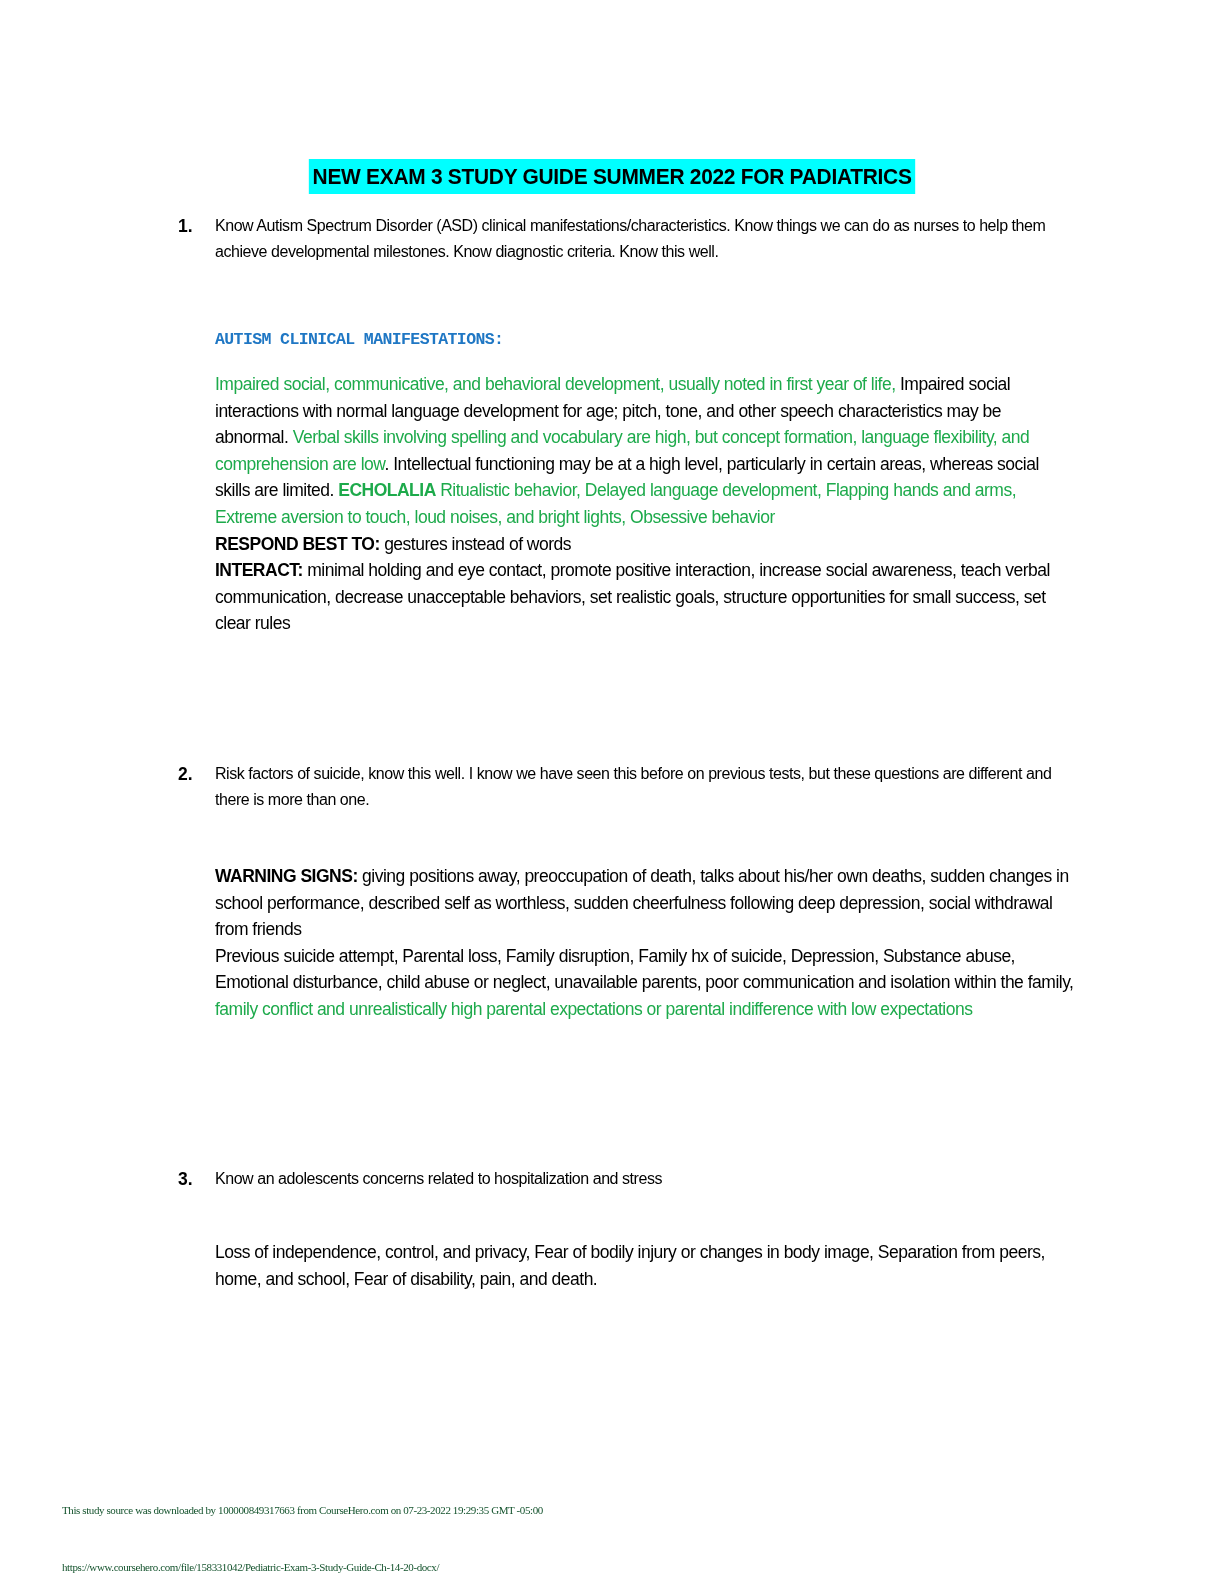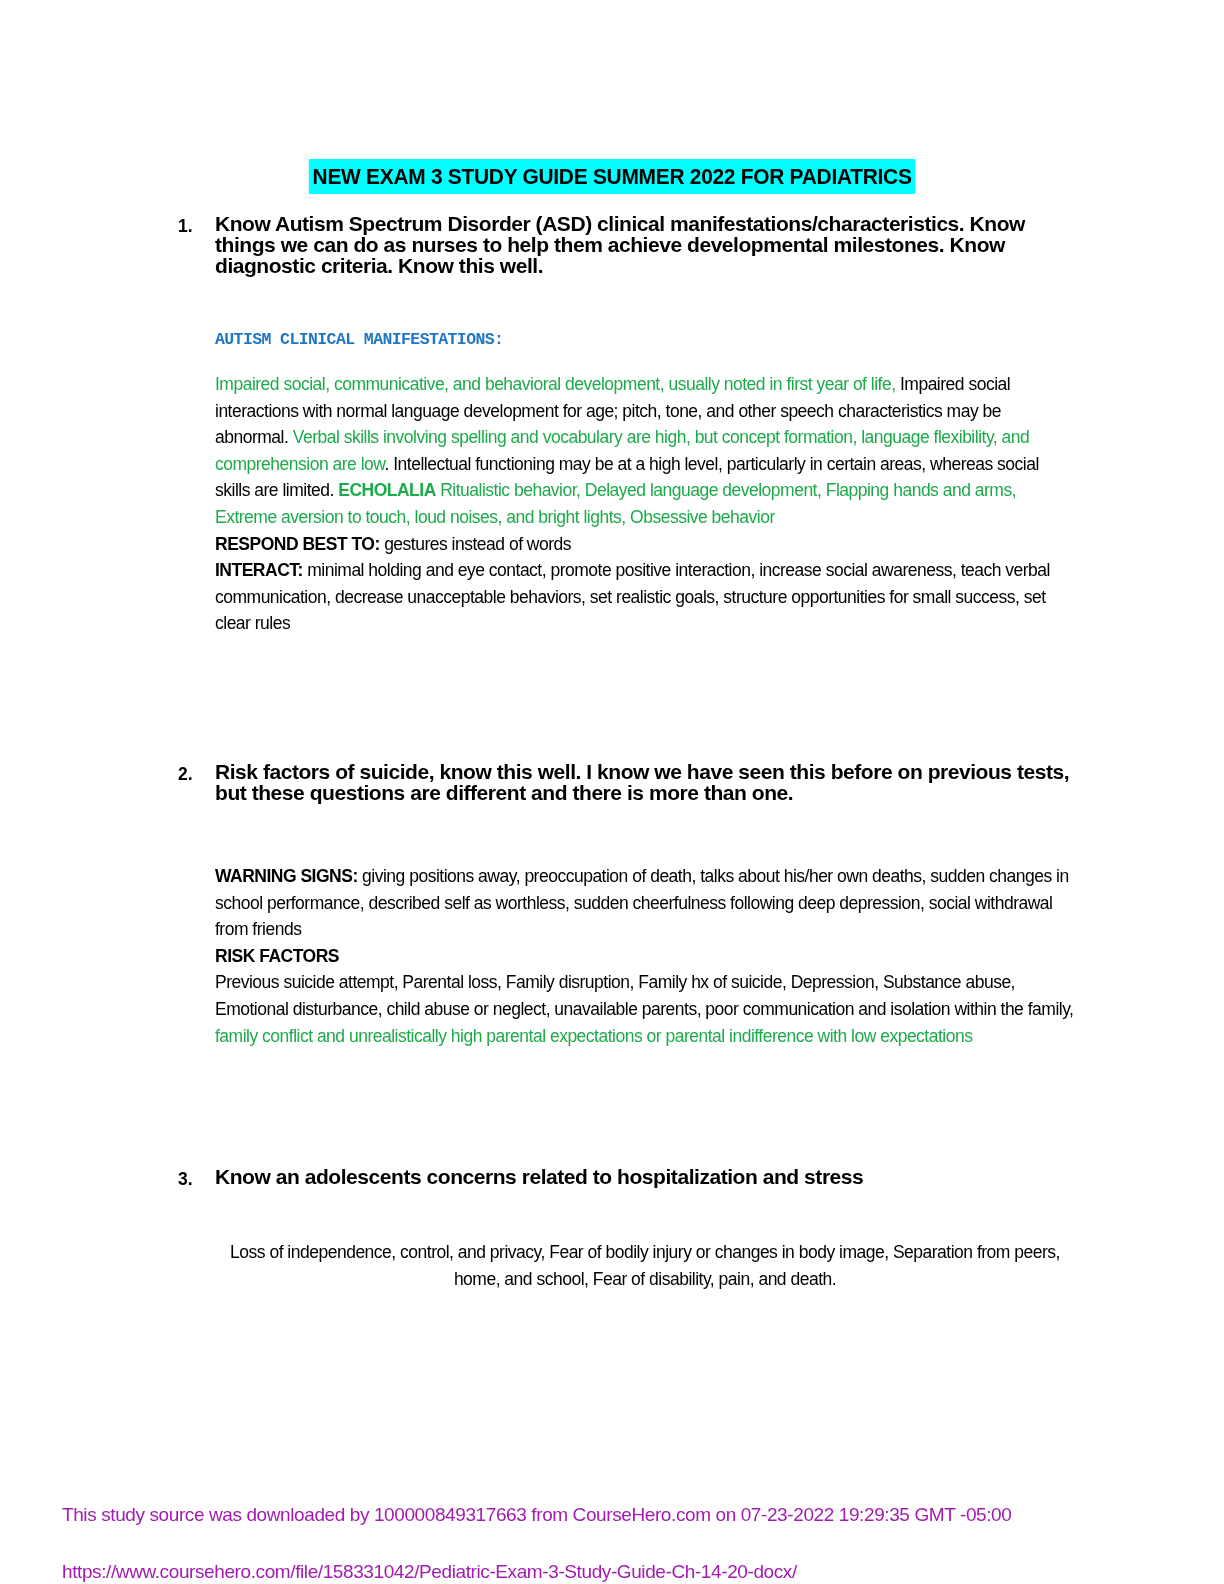--- a/index.html
+++ b/index.html
@@ -11,7 +11,7 @@
            line-height: 35px; padding: 0 4px; letter-spacing: -0.3px; transform: scaleX(0.93); }
   .item { position: absolute; left: 178px; width: 900px; }
   .item-num { position: absolute; left: 0; top: 0; font-weight: bold; font-size: 17.5px; line-height: 26.6px; }
-  .item-head { margin-left: 37px; font-weight: bold; font-size: 21px; line-height: 21px;
+  .item-head { margin-left: 37px; font-weight: normal; font-size: 16px; line-height: 26px;
                letter-spacing: -0.45px; width: 860px; }
   .block { position: absolute; left: 215px; width: 860px; font-size: 17.5px; line-height: 26.6px;
            letter-spacing: -0.5px; }

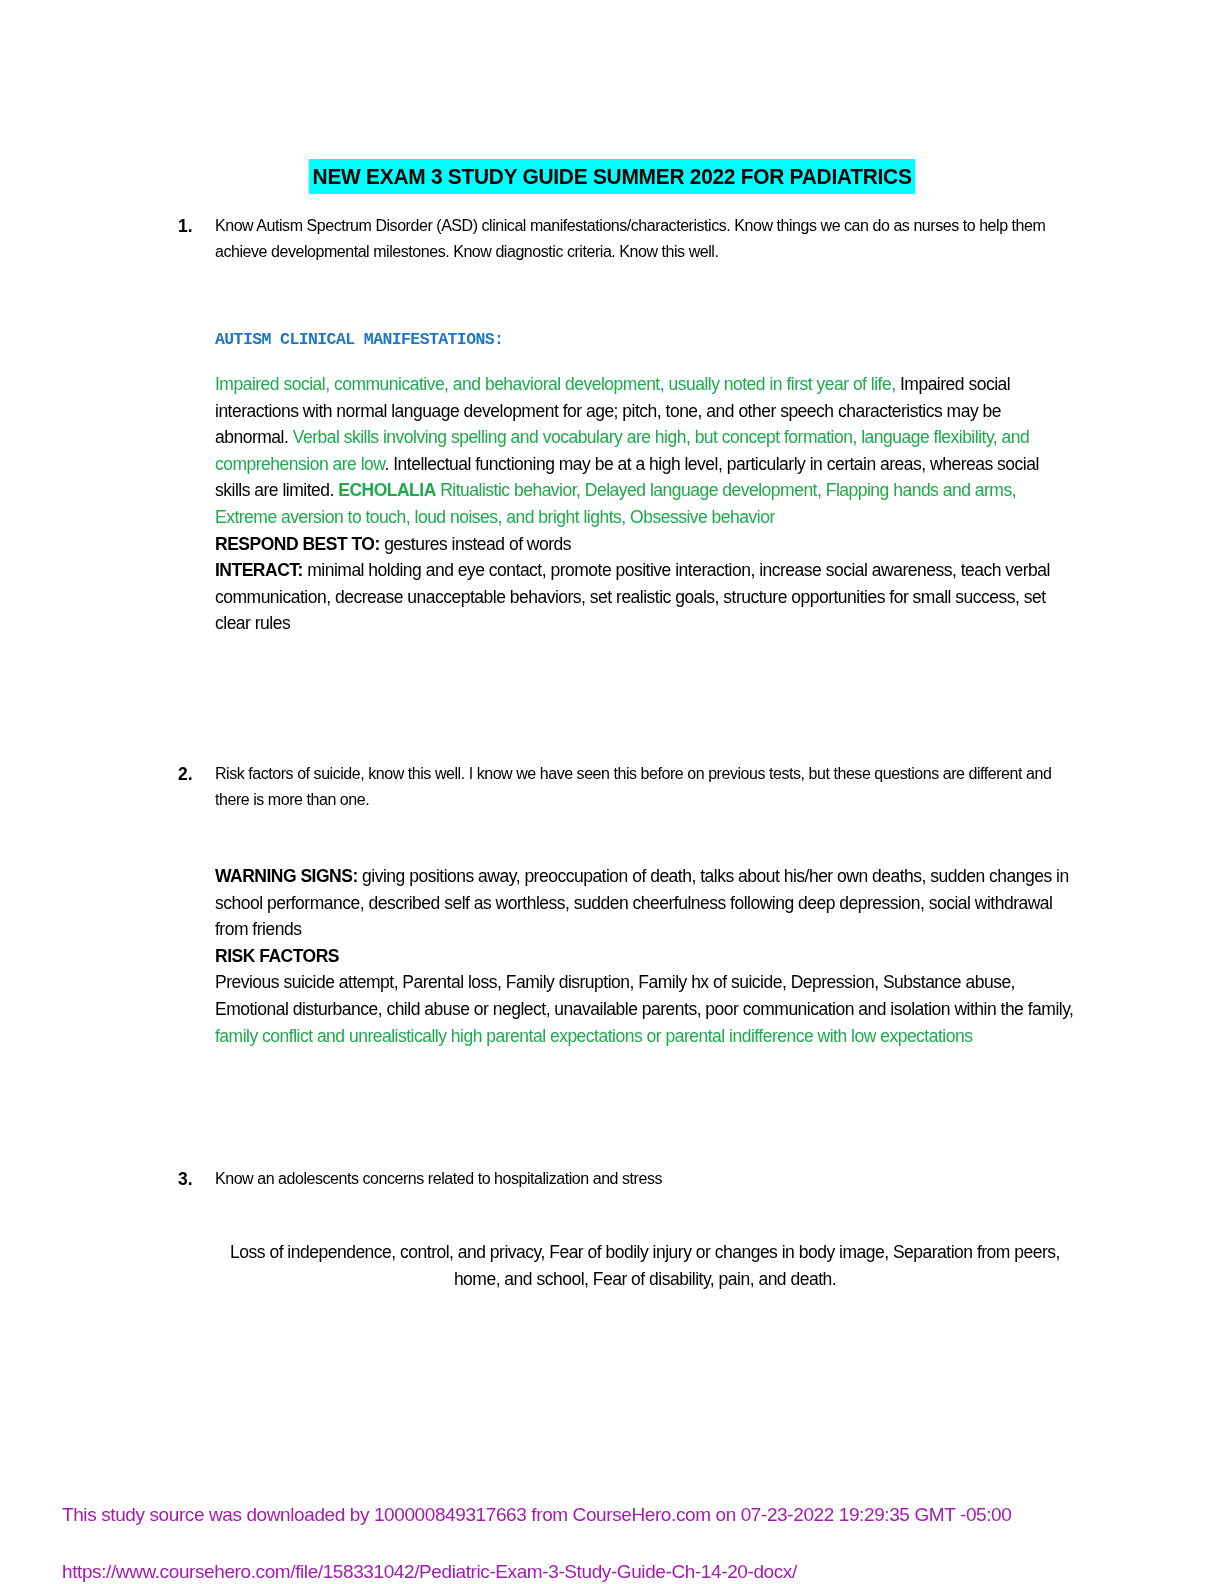--- a/index.html
+++ b/index.html
@@ -63,7 +63,6 @@
     <p>
       <span class="bold">WARNING SIGNS:</span><span> giving positions away, preoccupation of death, talks about his/her own deaths, sudden changes in school performance, described self as worthless, sudden cheerfulness following deep depression, social withdrawal from friends</span>
     </p>
-    <p class="bold">RISK FACTORS</p>
     <p>
       <span>Previous suicide attempt, Parental loss, Family disruption, Family hx of suicide, Depression, Substance abuse, Emotional disturbance, child abuse or neglect, unavailable parents, poor communication and isolation within the family, </span><span class="green">family conflict and unrealistically high parental expectations or parental indifference with low expectations</span>
     </p>

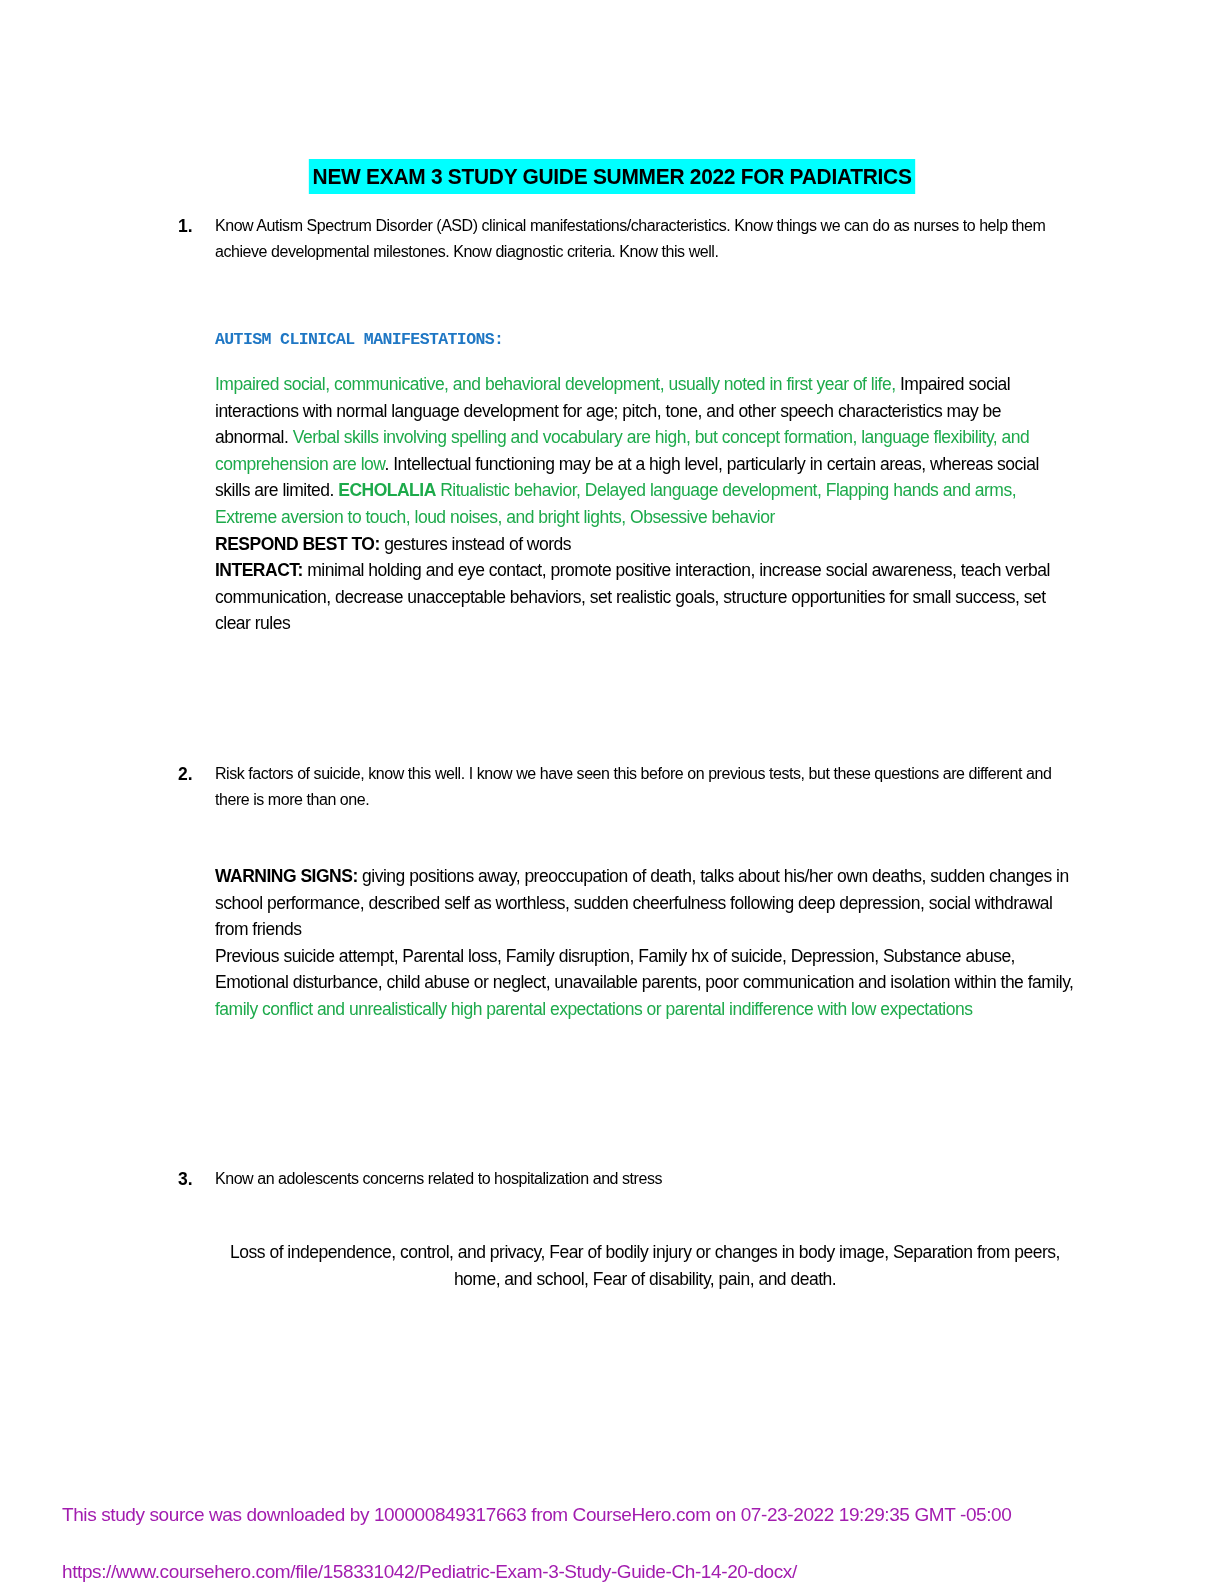--- a/index.html
+++ b/index.html
@@ -73,7 +73,7 @@
     <p class="item-head">Know an adolescents concerns related to hospitalization and stress</p>
   </div>
 
-  <div class="block" style="top:1223px;text-align:center;">
+  <div class="block" style="top:1223px;">
     <p>Loss of independence, control, and privacy, Fear of bodily injury or changes in body image, Separation from peers, home, and school, Fear of disability, pain, and death.</p>
   </div>
 

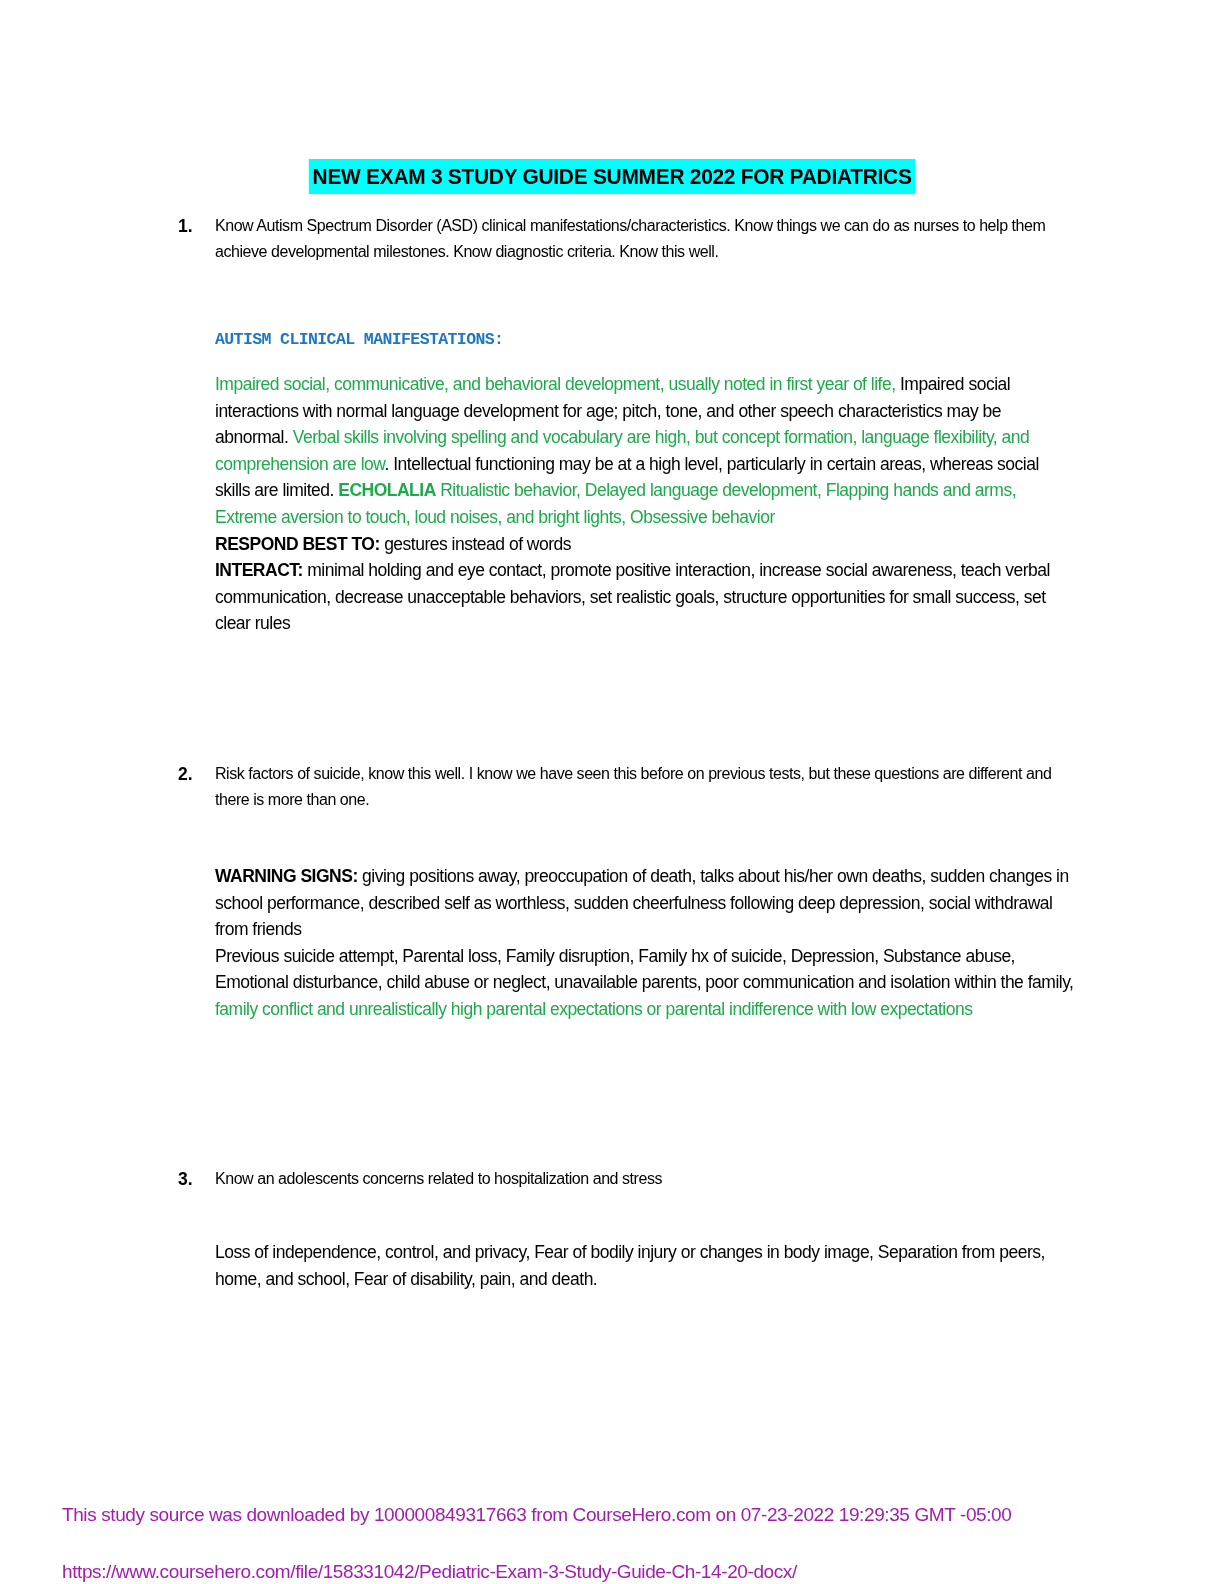--- a/index.html
+++ b/index.html
@@ -18,8 +18,8 @@
   .blue { color: #1F77C4; font-weight: bold; font-size: 16.5px; letter-spacing: -0.6px; }
   .green { color: #1DAA4B; }
   .bold { font-weight: bold; }
-  .footer { position: absolute; left: 62px; font-family: Liberation Sans, sans-serif; font-size: 19px;
-            letter-spacing: -0.4px; color: #a21caf; }
+  .footer { position: absolute; left: 62px; font-family: Liberation Serif, serif; font-size: 11px;
+            letter-spacing: -0.4px; color: #14532d; }
   p { margin: 0; }
 </style>
 </head>

